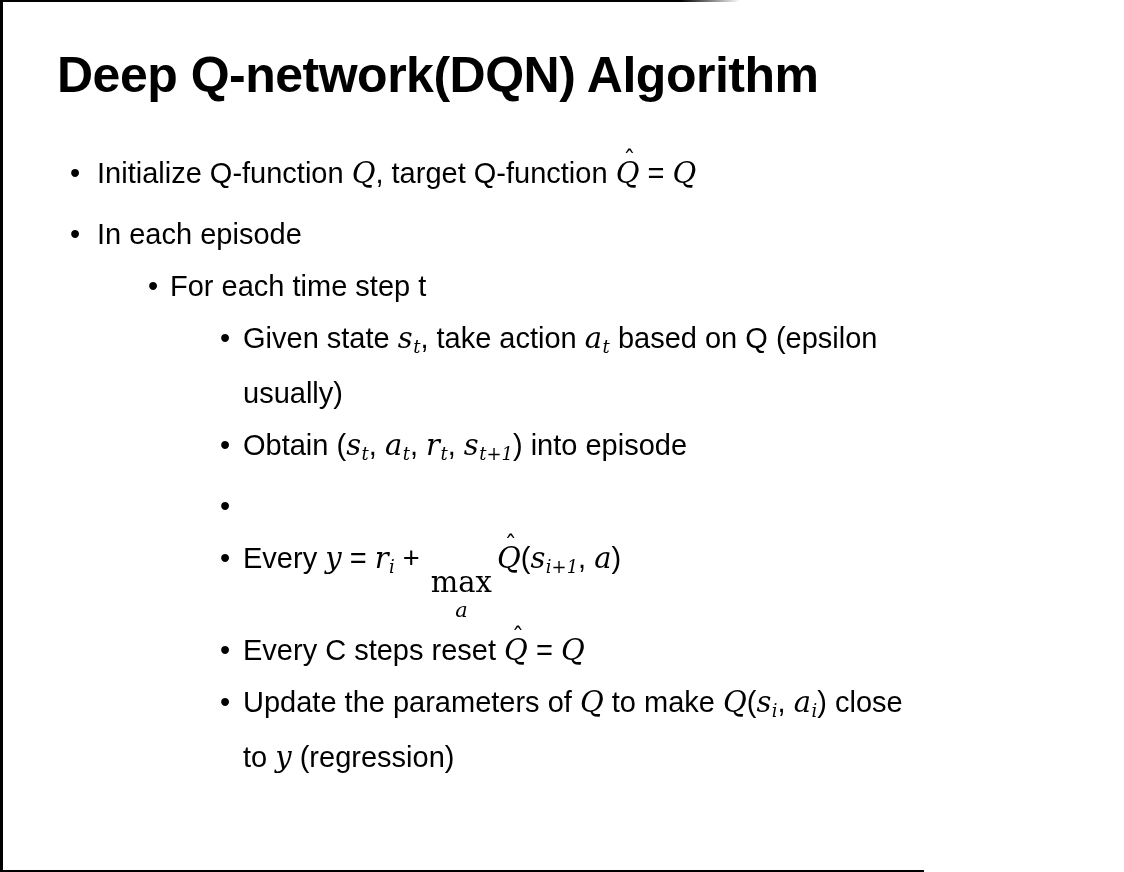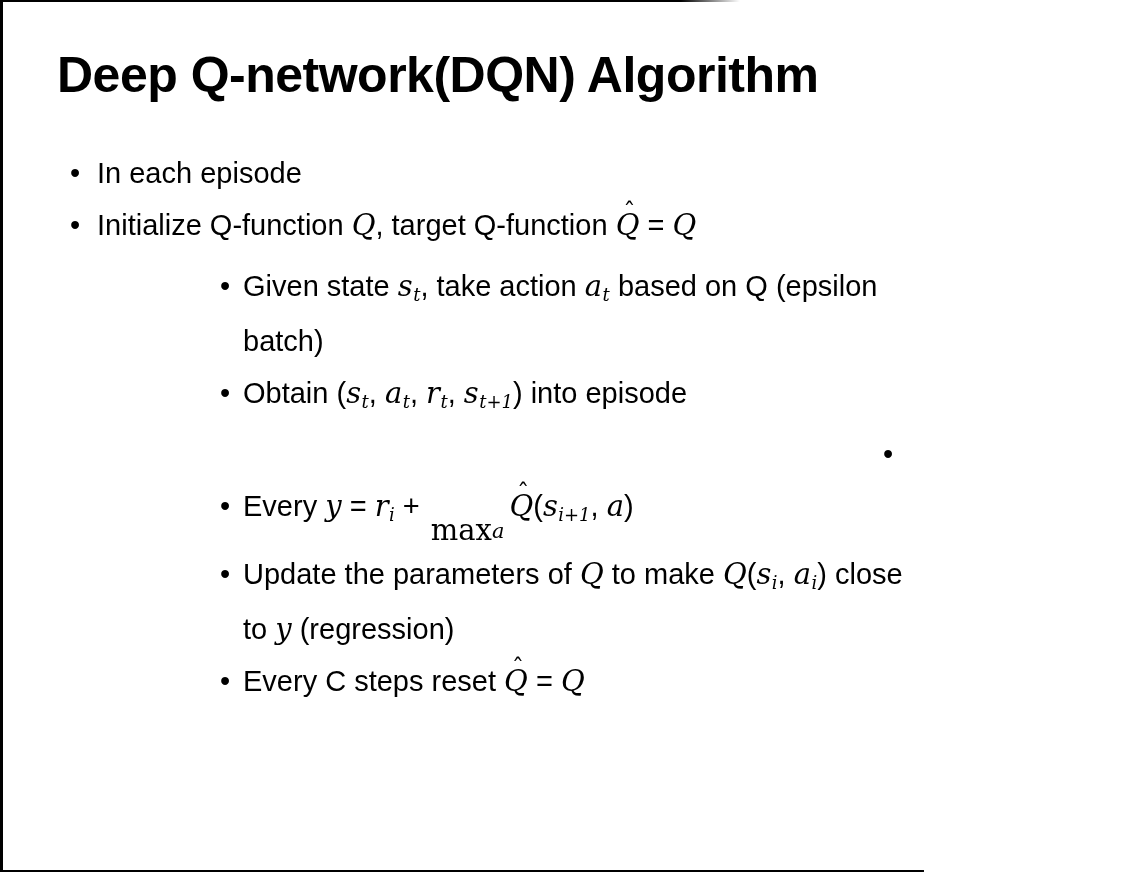--- a/index.html
+++ b/index.html
@@ -104,13 +104,13 @@
   <h1 class="title">Deep Q-network(DQN) Algorithm</h1>
 
   <div class="bullets">
+      <div class="bullet b1 first">
+        <span class="marker"></span>
+        <span class="content"><span>Initialize Q-function </span><span class="math">Q</span><span>, target Q-function </span><span class="math hat">Q</span><span> = </span><span class="math">Q</span></span>
+      </div>
       <div class="bullet b1">
         <span class="marker"></span>
         <span class="content"><span>In each episode</span></span>
-      </div>
-      <div class="bullet b1 first">
-        <span class="marker"></span>
-        <span class="content"><span>Initialize Q-function </span><span class="math">Q</span><span>, target Q-function </span><span class="math hat">Q</span><span> = </span><span class="math">Q</span></span>
       </div>
       <div class="bullet b3">
         <span class="marker"></span>

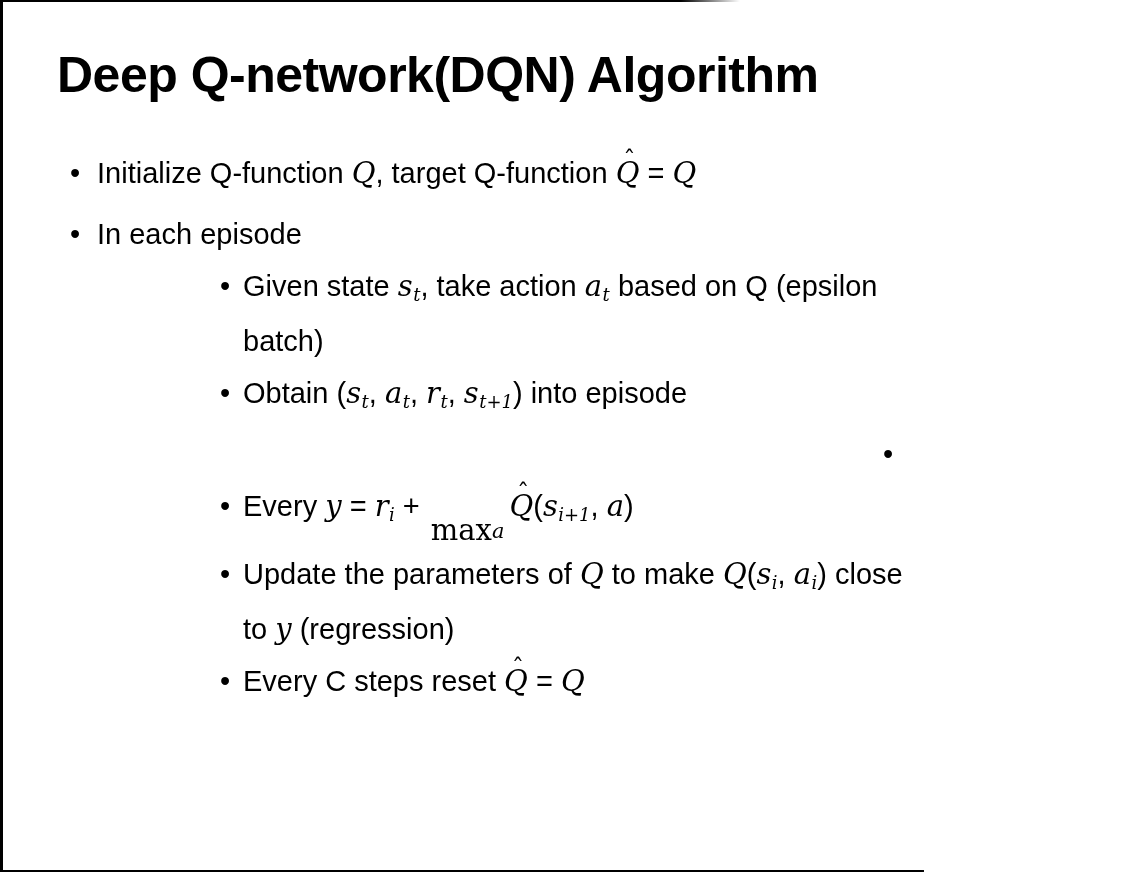--- a/index.html
+++ b/index.html
@@ -112,6 +112,10 @@
         <span class="marker"></span>
         <span class="content"><span>In each episode</span></span>
       </div>
+      <div class="bullet b2">
+        <span class="marker"></span>
+        <span class="content"><span>For each time step t</span></span>
+      </div>
       <div class="bullet b3">
         <span class="marker"></span>
         <span class="content"><span>Given state </span><span class="math">s</span><span class="subscript">t</span><span>, take action </span><span class="math">a</span><span class="subscript">t</span><span> based on Q (epsilon</span><br><span>batch)</span></span>

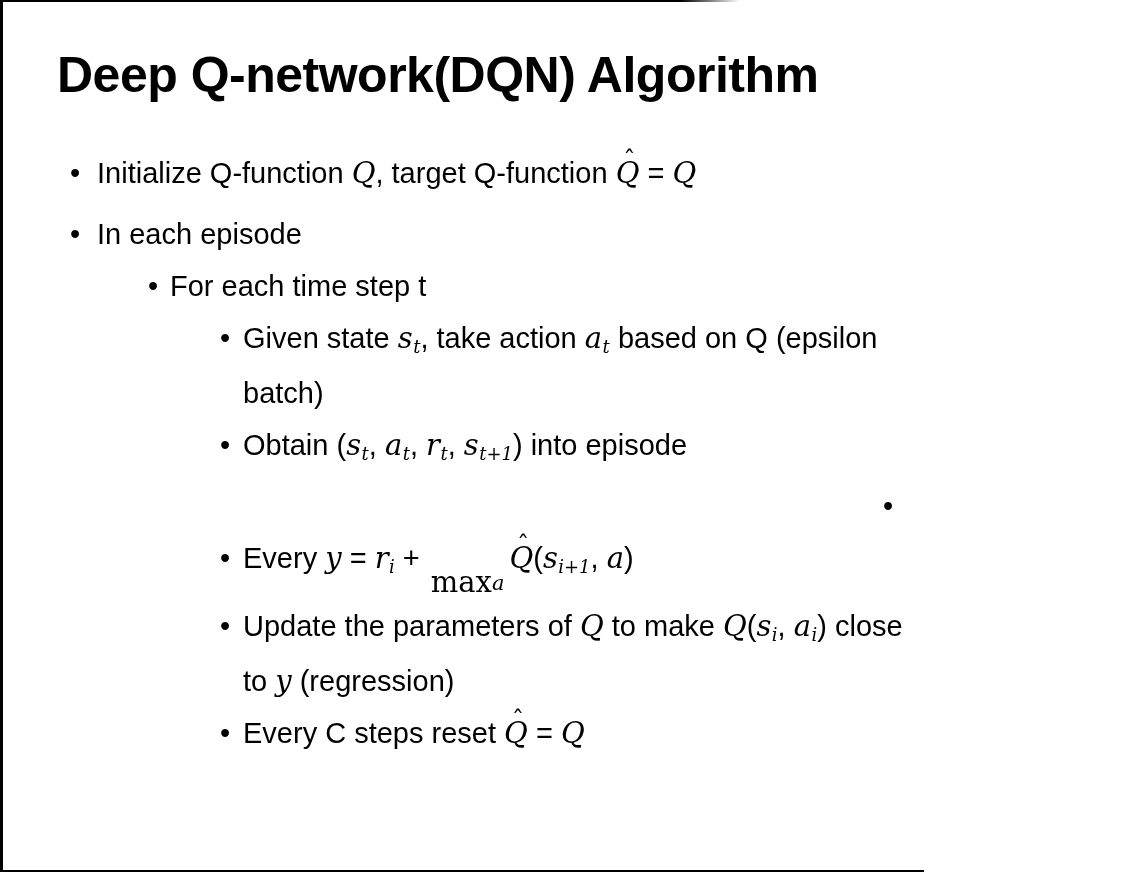--- a/index.html
+++ b/index.html
@@ -48,7 +48,7 @@
   .b1 { padding-left: 70px;  margin-bottom: 6px; }
   .bullet.b1.first { margin-bottom: 15px; }
   .b2 { padding-left: 148px; margin-bottom: 6px; }
-  .b3 { padding-left: 220px; margin-bottom: 6px; justify-content: flex-end; }
+  .b3 { padding-left: 220px; margin-bottom: 6px; }
   .marker { flex: 0 0 auto; }
   .marker::before { content: "\2022"; }
   .b1 .marker { width: 27px; }

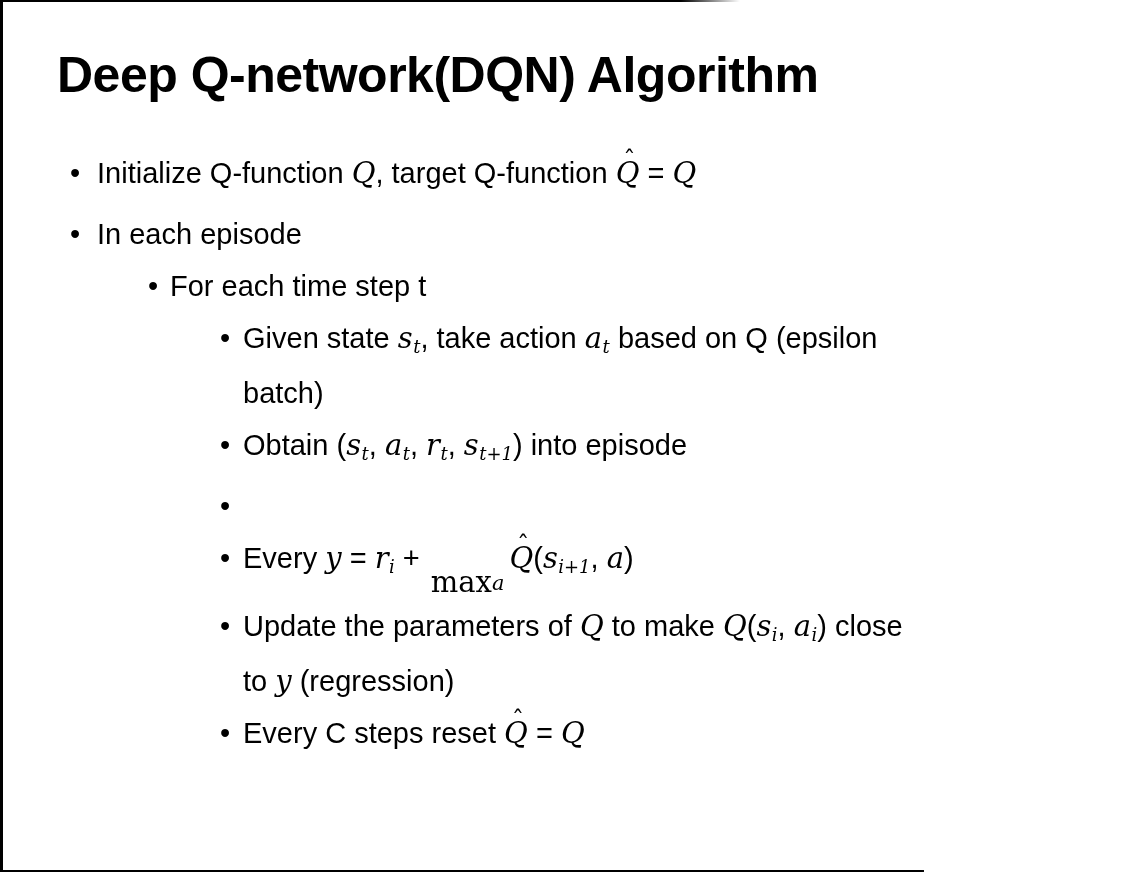--- a/index.html
+++ b/index.html
@@ -118,7 +118,7 @@
       </div>
       <div class="bullet b3">
         <span class="marker"></span>
-        <span class="content"><span>Given state </span><span class="math">s</span><span class="subscript">t</span><span>, take action </span><span class="math">a</span><span class="subscript">t</span><span> based on Q (epsilon</span><br><span>batch)</span></span>
+        <span class="content"><span>Given state </span><span class="math">s</span><span class="subscript">t</span><span>, take action </span><span class="math">a</span><span class="subscript">t</span><span> based on Q (epsilon</span><br><span>usually)</span></span>
       </div>
       <div class="bullet b3">
         <span class="marker"></span>

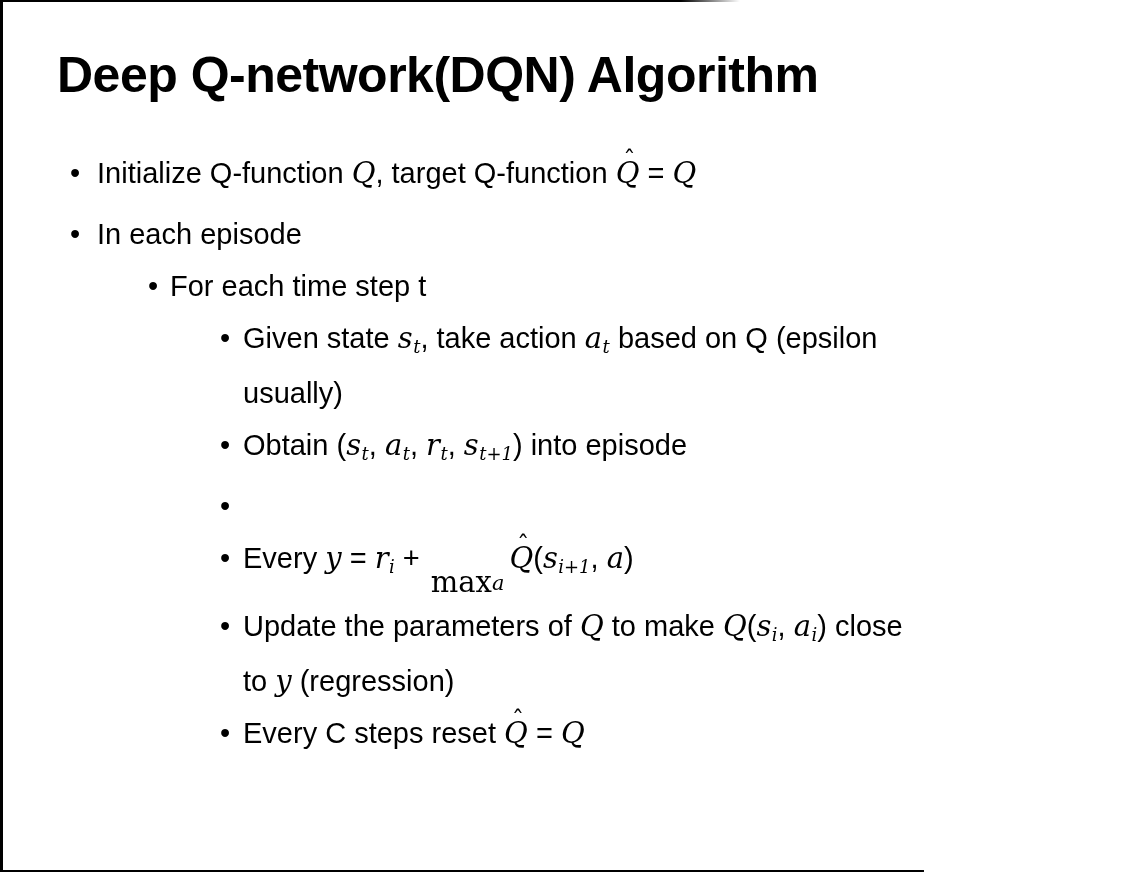--- a/index.html
+++ b/index.html
@@ -79,7 +79,7 @@
   }
   .understack {
     display: inline-flex;
-    flex-direction: row;
+    flex-direction: column;
     align-items: center;
     vertical-align: -0.82em;
     line-height: 1;

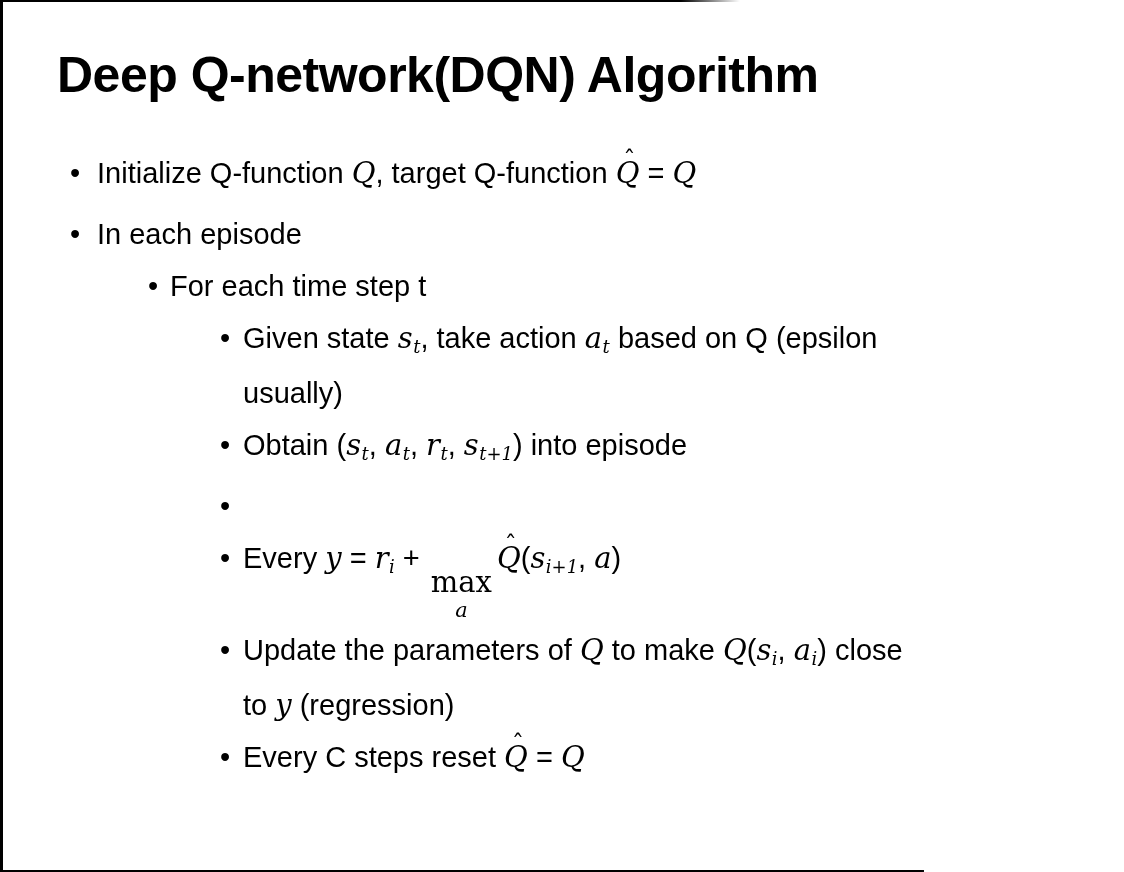--- a/index.html
+++ b/index.html
@@ -136,11 +136,11 @@
       </div>
       <div class="bullet b3">
         <span class="marker"></span>
-        <span class="content"><span>Update the parameters of </span><span class="math">Q</span><span> to make </span><span class="math">Q</span><span>(</span><span class="math">s</span><span class="subscript">i</span><span>, </span><span class="math">a</span><span class="subscript">i</span><span>) close</span><br><span>to </span><span class="math">y</span><span> (regression)</span></span>
+        <span class="content"><span>Every C steps reset </span><span class="math hat">Q</span><span> = </span><span class="math">Q</span></span>
       </div>
       <div class="bullet b3">
         <span class="marker"></span>
-        <span class="content"><span>Every C steps reset </span><span class="math hat">Q</span><span> = </span><span class="math">Q</span></span>
+        <span class="content"><span>Update the parameters of </span><span class="math">Q</span><span> to make </span><span class="math">Q</span><span>(</span><span class="math">s</span><span class="subscript">i</span><span>, </span><span class="math">a</span><span class="subscript">i</span><span>) close</span><br><span>to </span><span class="math">y</span><span> (regression)</span></span>
       </div>
     </div>
 </div>

